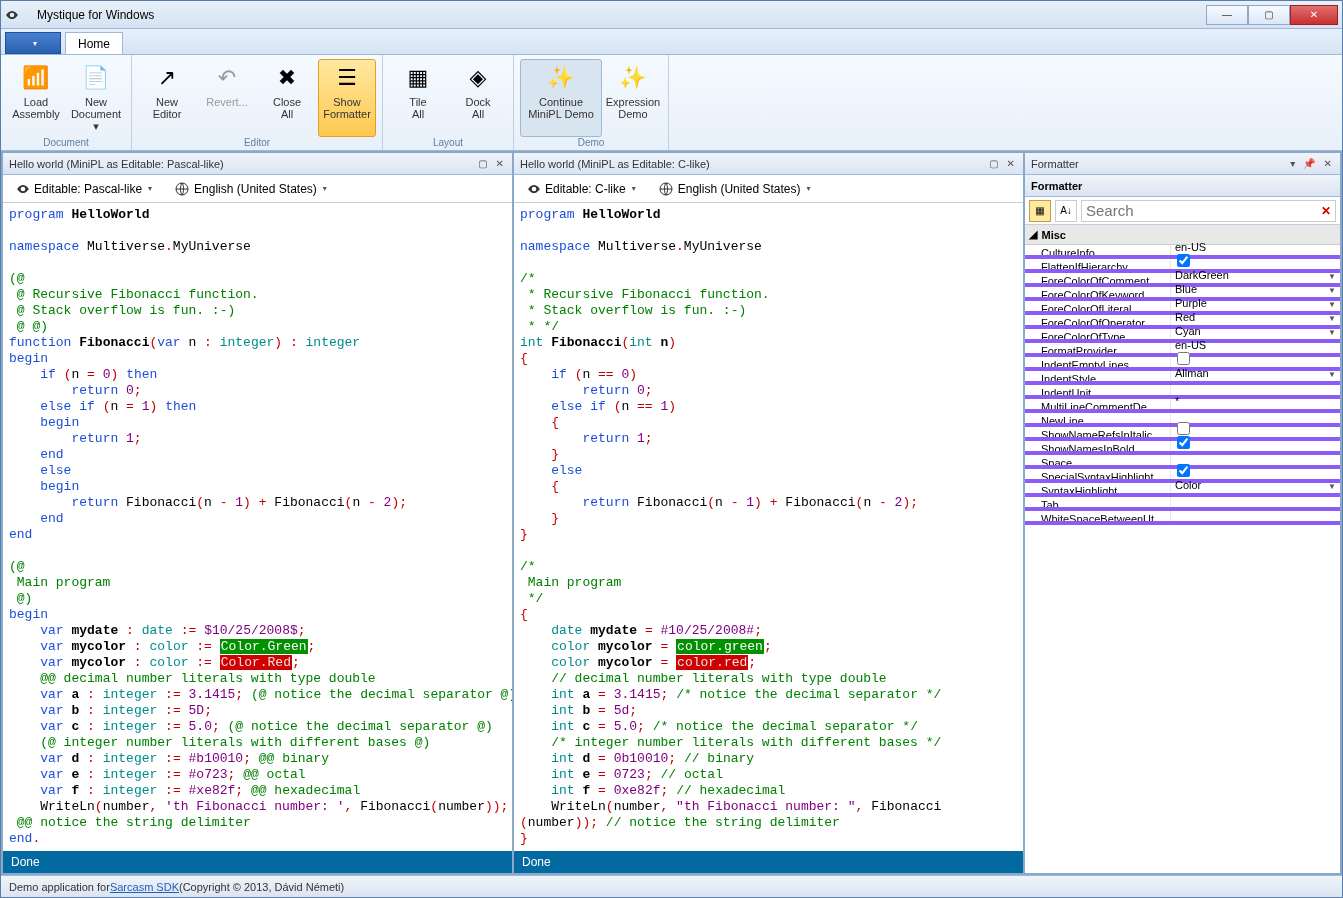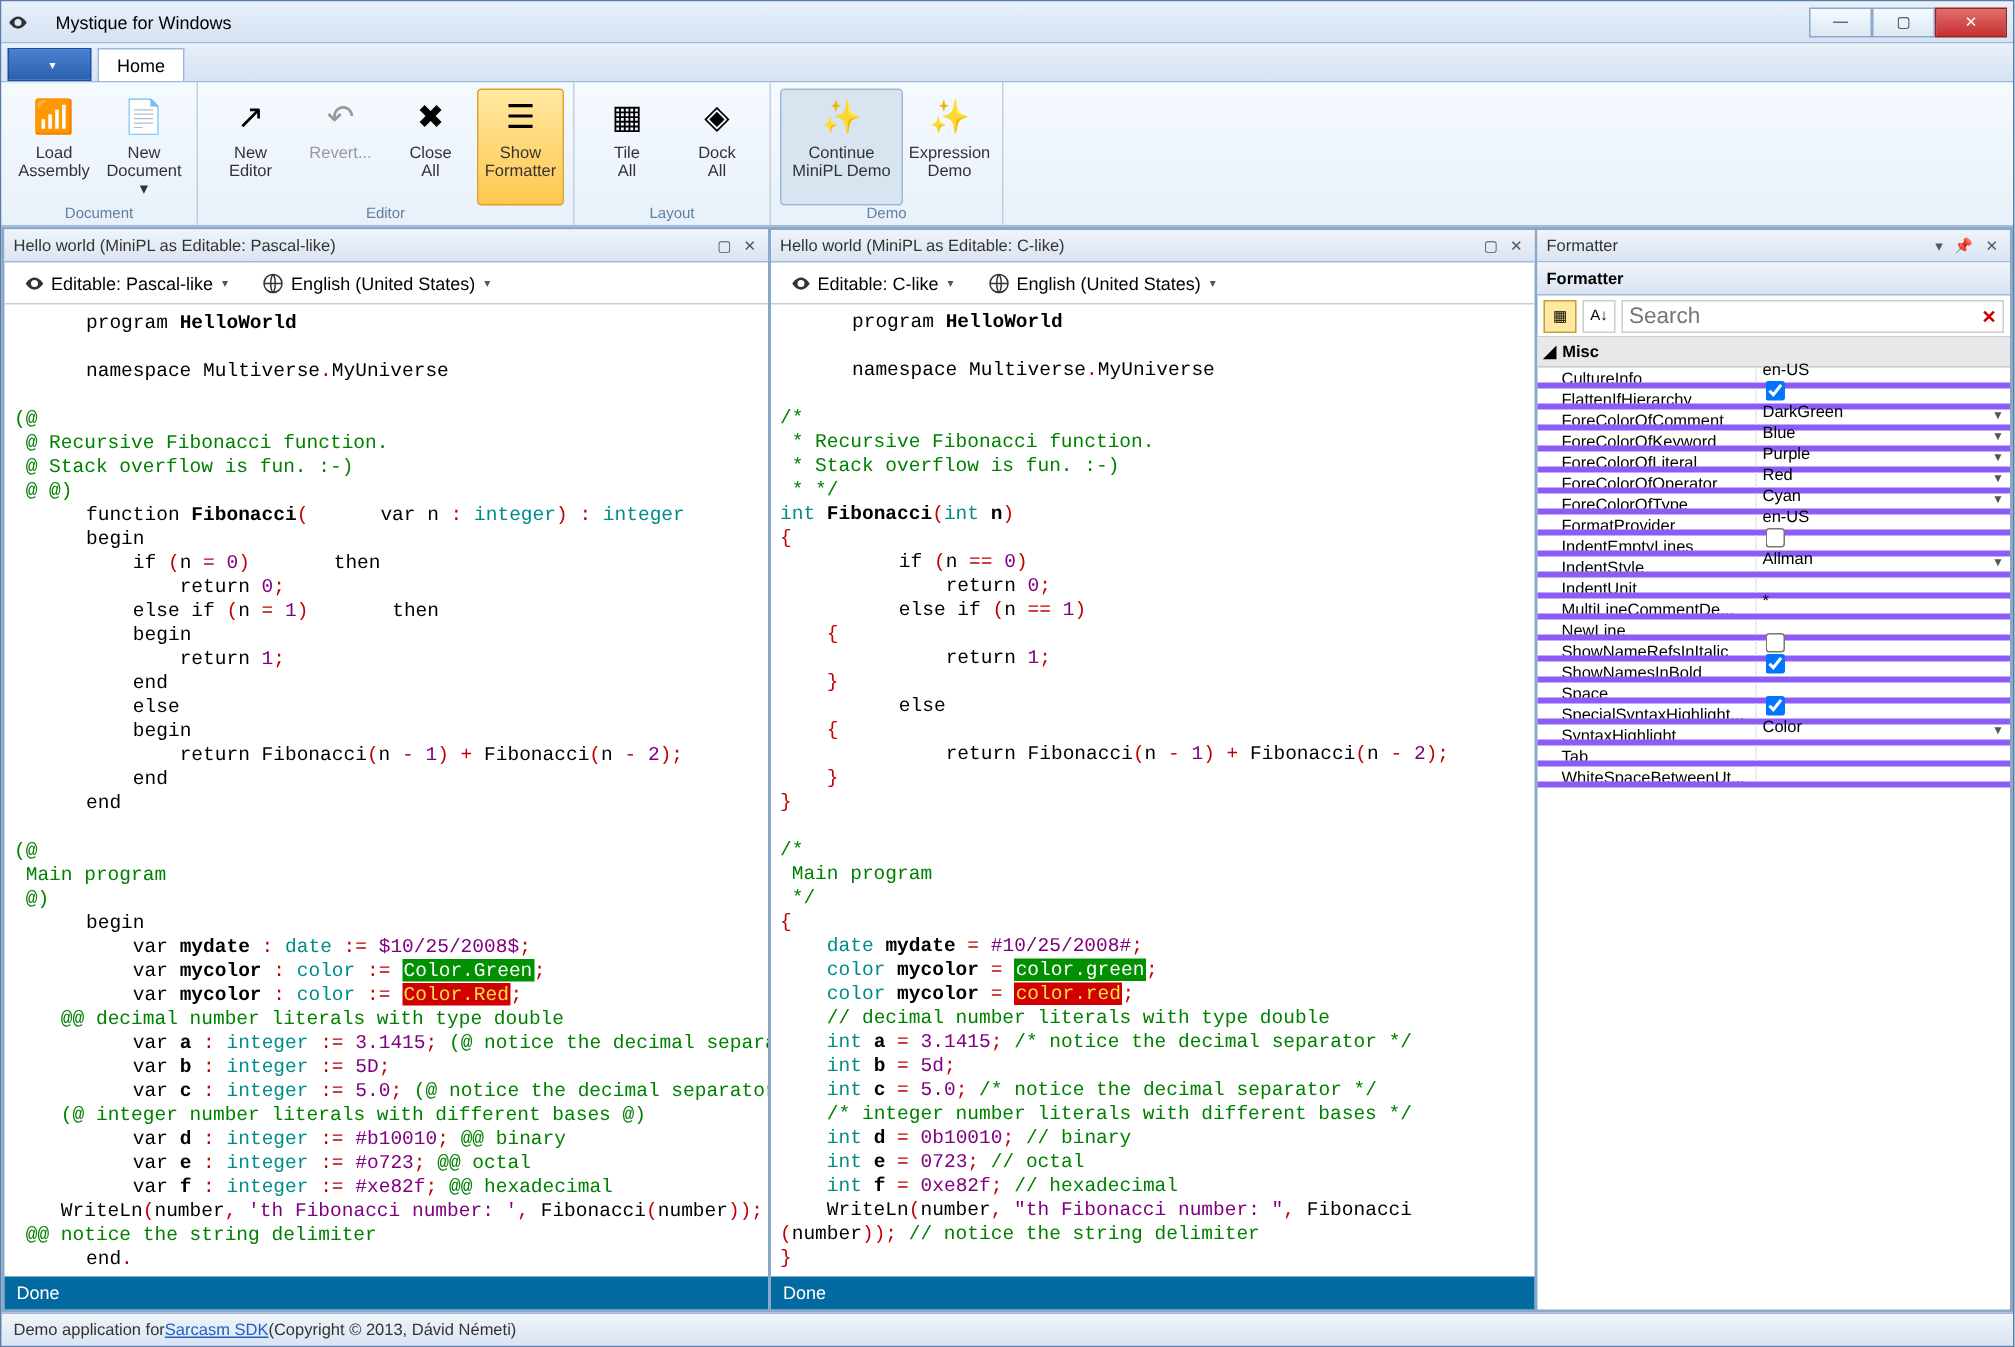--- a/index.html
+++ b/index.html
@@ -36,7 +36,7 @@
 .dropdown { display:flex; align-items:center; gap:4px; font-size:12px; padding:2px 6px; border:1px solid transparent; cursor:pointer; }
 .dropdown::after { content:"▾"; font-size:8px; color:#555; margin-left:2px; }
 .code { flex:1; overflow:auto; padding:4px 6px; font-family: Consolas, "Courier New", monospace; font-size:13px; line-height:16px; white-space:pre; color:#000; }
-.kw { color:#000000;margin-left:48px; }
+.kw { color:#1d4ed8; }
 .type { color:#008b8b; }
 .name { font-weight:bold; }
 .str { color:#800080; }

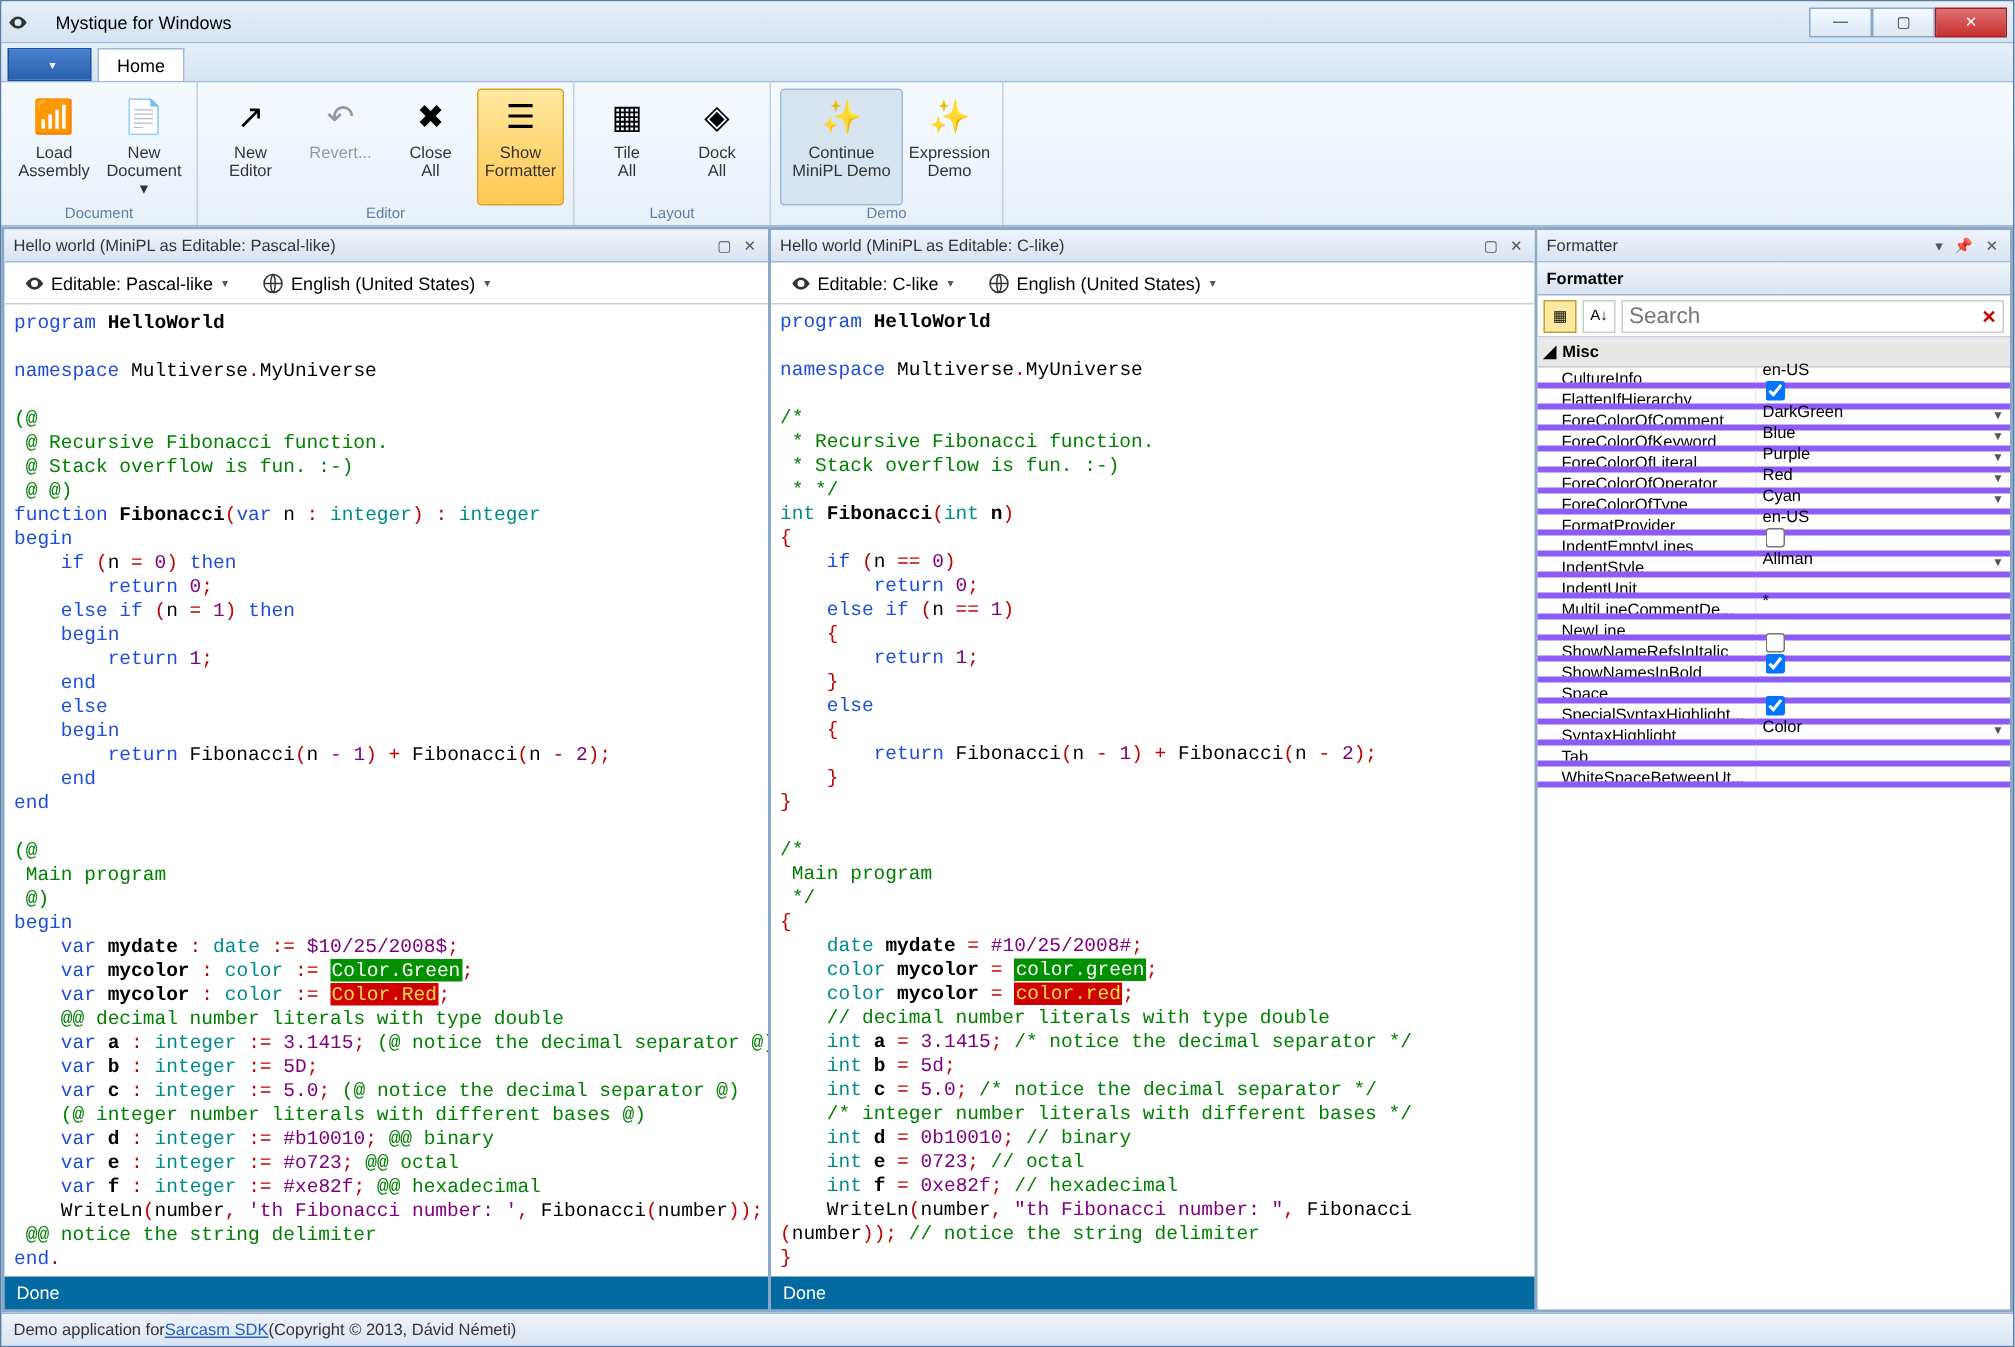--- a/index.html
+++ b/index.html
@@ -44,7 +44,7 @@
 .op { color:#c00000; }
 .com { color:#008000; }
 .hl-green { background:#009000; color:#fff; padding:0 1px;margin-top:20px; }
-.hl-red { background:#d00000; color:#fde047; padding:0 1px; }
+.hl-red { background:#d00000; color:#e5e5e5; padding:0 1px; }
 .status { height:22px; background:#0369a1; color:#fff; display:flex; align-items:center; padding:0 8px; font-size:12px; }
 .formatter { width: 290px; }
 .fmt-title { height:22px; background: linear-gradient(#f0f4fa,#dae4f2); border-bottom:1px solid #a0b8d8; display:flex; align-items:center; padding:0 6px; font-size:11px; font-weight:bold; }

